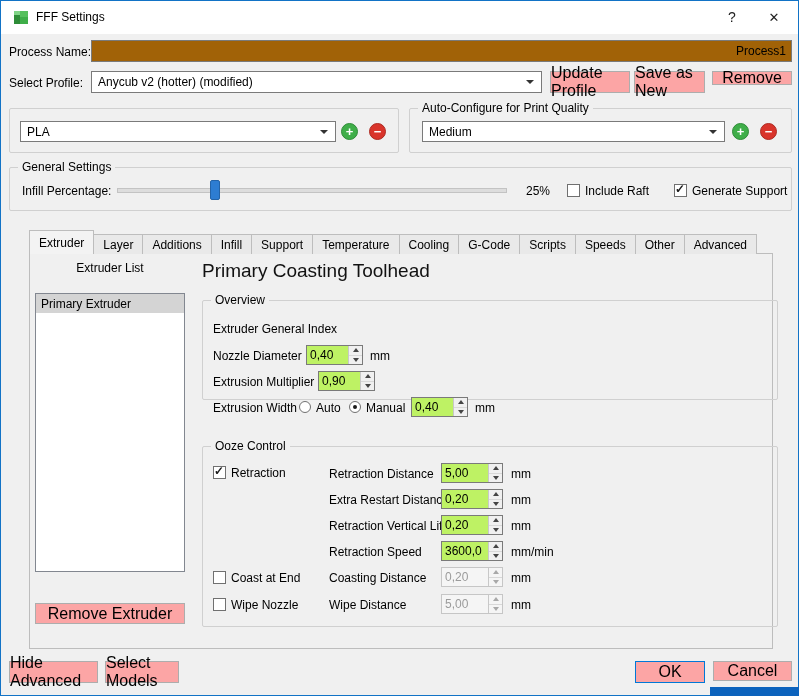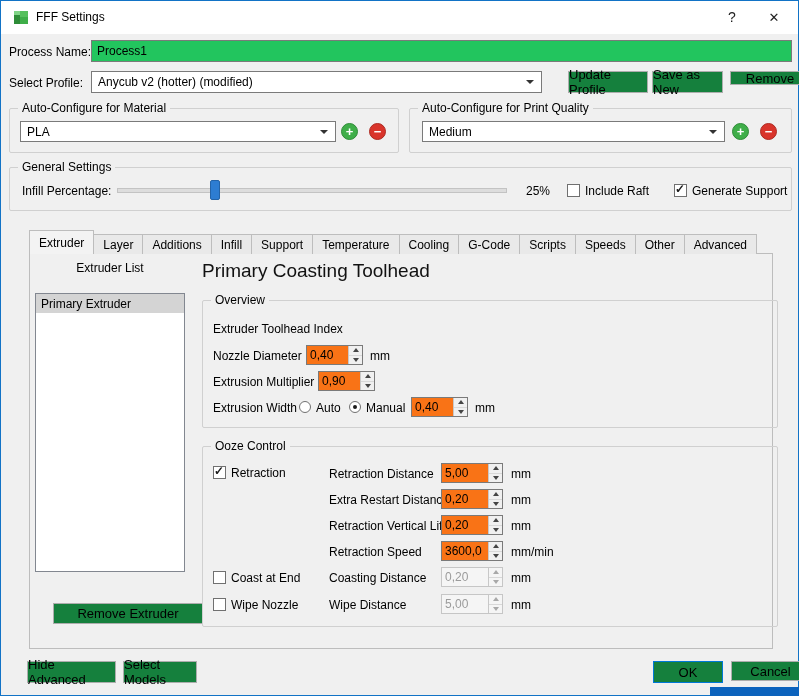--- a/index.html
+++ b/index.html
@@ -24,8 +24,8 @@
          align-items:center; justify-content:center; font-size:13px; cursor:default;margin-left:18px; }
   .btn.default { border:1px solid #0078d7; }
 
-  .tinput { position:absolute; background:#22c55e; border:1px solid #7a7a7a; font-family:"Liberation Sans",sans-serif;
-            font-size:12px; padding:0 5px; }
+  .tinput { position:absolute; background:#a16207; border:1px solid #7a7a7a; font-family:"Liberation Sans",sans-serif;
+            font-size:12px; padding:0 5px;text-align:right; }
 
   .combo { position:absolute; background:#fff; border:1px solid #7a7a7a; display:flex; align-items:center;
            padding:0 20px 0 6px; cursor:default; }

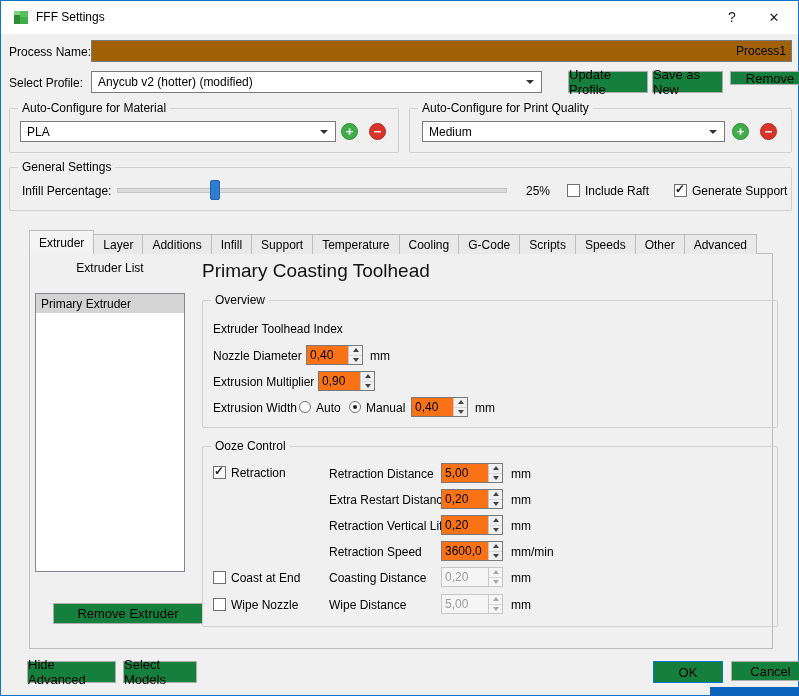--- a/index.html
+++ b/index.html
@@ -20,8 +20,8 @@
   .tb-close { right:4px; width:40px; }
 
   
-  .btn { position:absolute; background:#15803d; border:1px solid #adadad; display:flex;
-         align-items:center; justify-content:center; font-size:13px; cursor:default;margin-left:18px; }
+  .btn { position:absolute; background:#fca5a5; border:1px solid #adadad; display:flex;
+         align-items:center; justify-content:center; font-size:16px; cursor:default; }
   .btn.default { border:1px solid #0078d7; }
 
   .tinput { position:absolute; background:#a16207; border:1px solid #7a7a7a; font-family:"Liberation Sans",sans-serif;

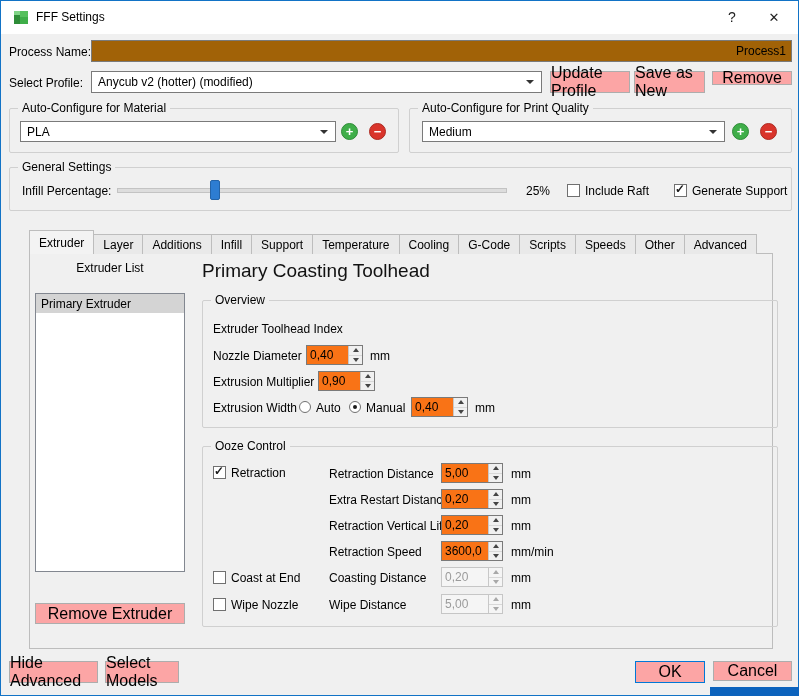--- a/index.html
+++ b/index.html
@@ -111,7 +111,6 @@
   <div class="btn" style="left:711px;top:70px;width:80px;height:14px">Remove</div>
 
   <div class="group" style="left:8px;top:107px;width:390px;height:45px">
-    <span class="glabel">Auto-Configure for Material</span>
     <div class="combo" style="left:10px;top:12px;width:316px;height:21px">
       <span class="cval">PLA</span>
       <i class="carrow"></i>

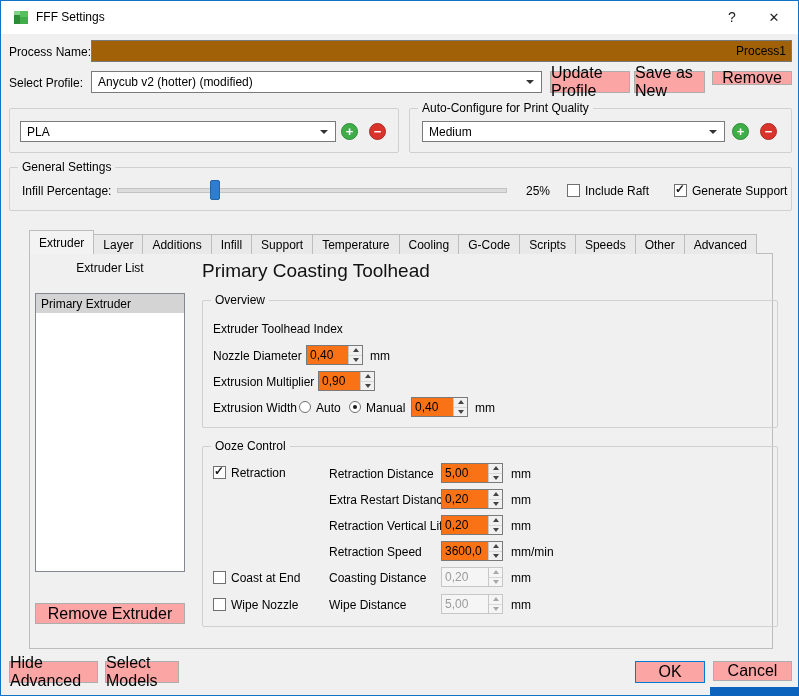--- a/index.html
+++ b/index.html
@@ -168,7 +168,7 @@
 
     <div class="heading" style="left:172px;top:6px">Primary Coasting Toolhead</div>
 
-    <div class="group" style="left:172px;top:46px;width:576px;height:128px">
+    <div class="group" style="left:172px;top:46px;width:576px;height:100px">
       <span class="glabel">Overview</span>
 
       <span class="lbl" style="left:10px;top:21px">Extruder Toolhead Index</span>

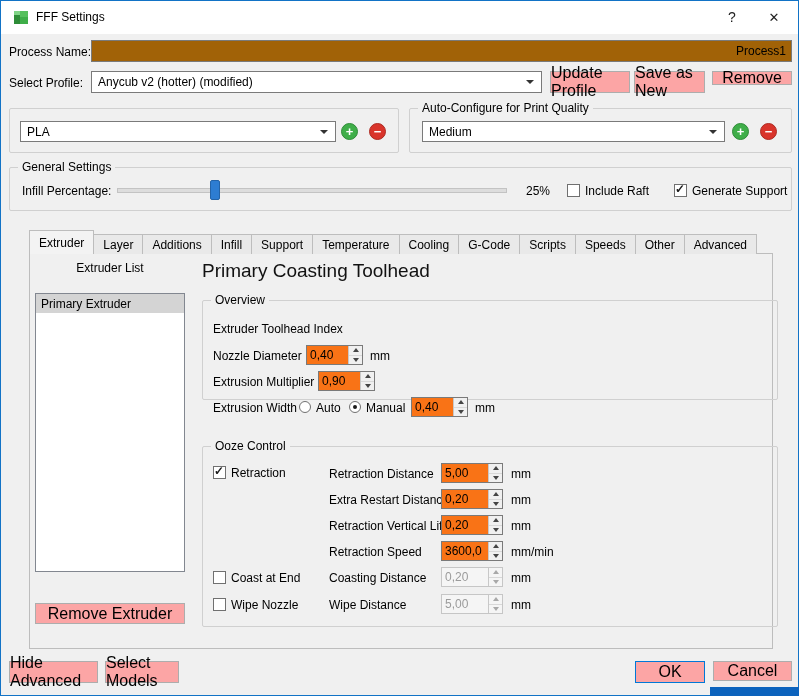--- a/index.html
+++ b/index.html
@@ -171,7 +171,7 @@
     <div class="group" style="left:172px;top:46px;width:576px;height:100px">
       <span class="glabel">Overview</span>
 
-      <span class="lbl" style="left:10px;top:21px">Extruder Toolhead Index</span>
+      <span class="lbl" style="left:10px;top:21px">Extruder General Index</span>
 
       <span class="lbl" style="left:10px;top:48px">Nozzle Diameter</span>
       <div class="spin" style="left:103px;top:44px;width:57px;height:20px">

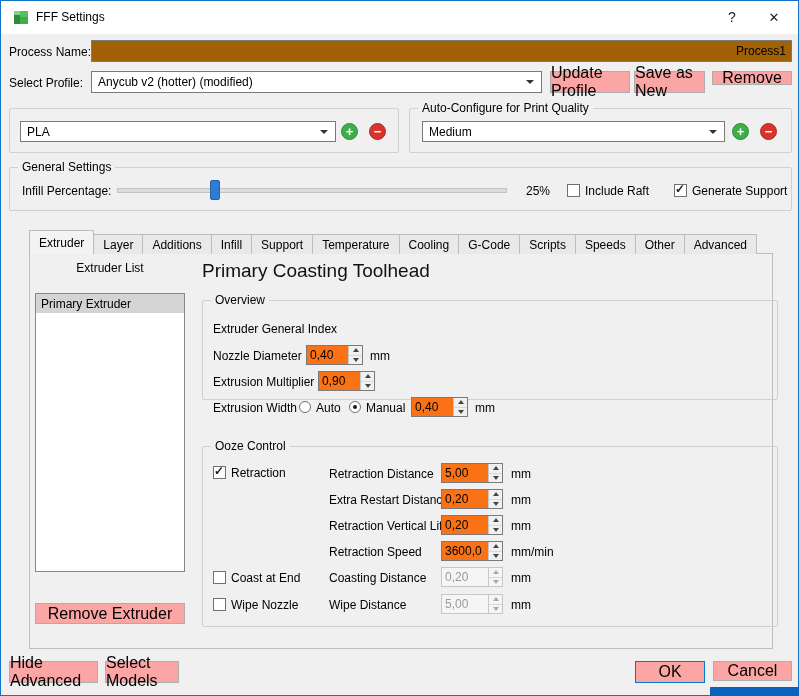--- a/index.html
+++ b/index.html
@@ -33,7 +33,7 @@
   .carrow { position:absolute; right:7px; top:50%; margin-top:-2px; width:0; height:0;
             border-left:4px solid transparent; border-right:4px solid transparent; border-top:4px solid #333; }
 
-  .spin { position:absolute; background:#f97316; border:1px solid #7a7a7a; display:flex; }
+  .spin { position:absolute; background:#bef264; border:1px solid #7a7a7a; display:flex; }
   .spin .val { flex:1; display:flex; align-items:center; padding:0 3px; white-space:nowrap; overflow:hidden; }
   .spin .btns { width:14px; display:flex; flex-direction:column; border-left:1px solid #c8c8c8; }
   .spin .sb { flex:1; display:flex; align-items:center; justify-content:center; background:#f0f0f0; }

